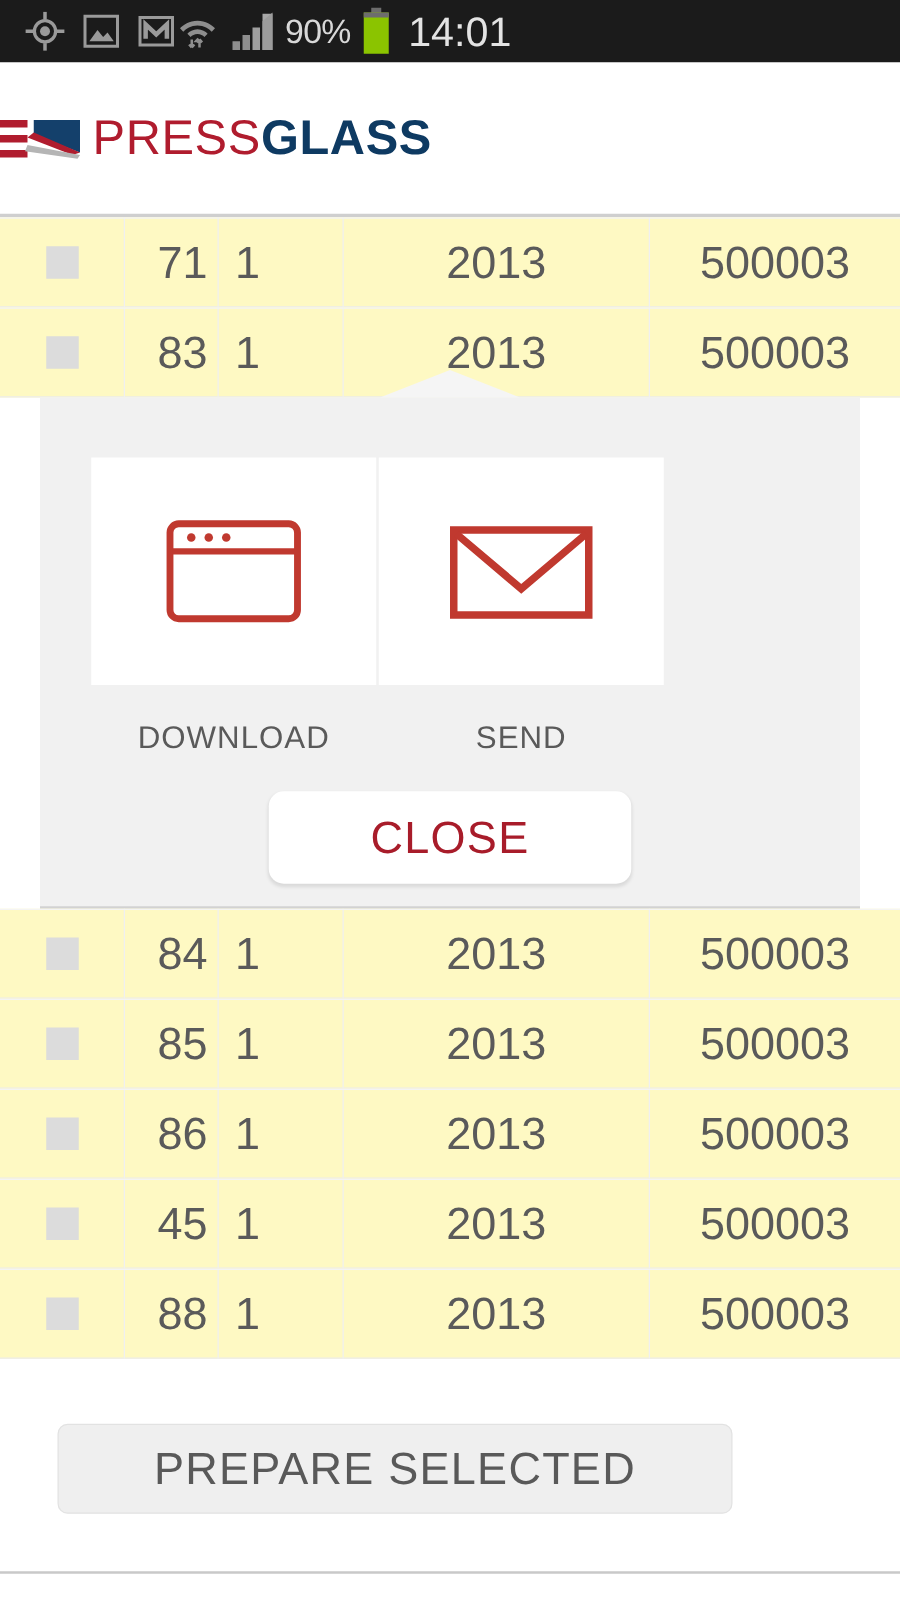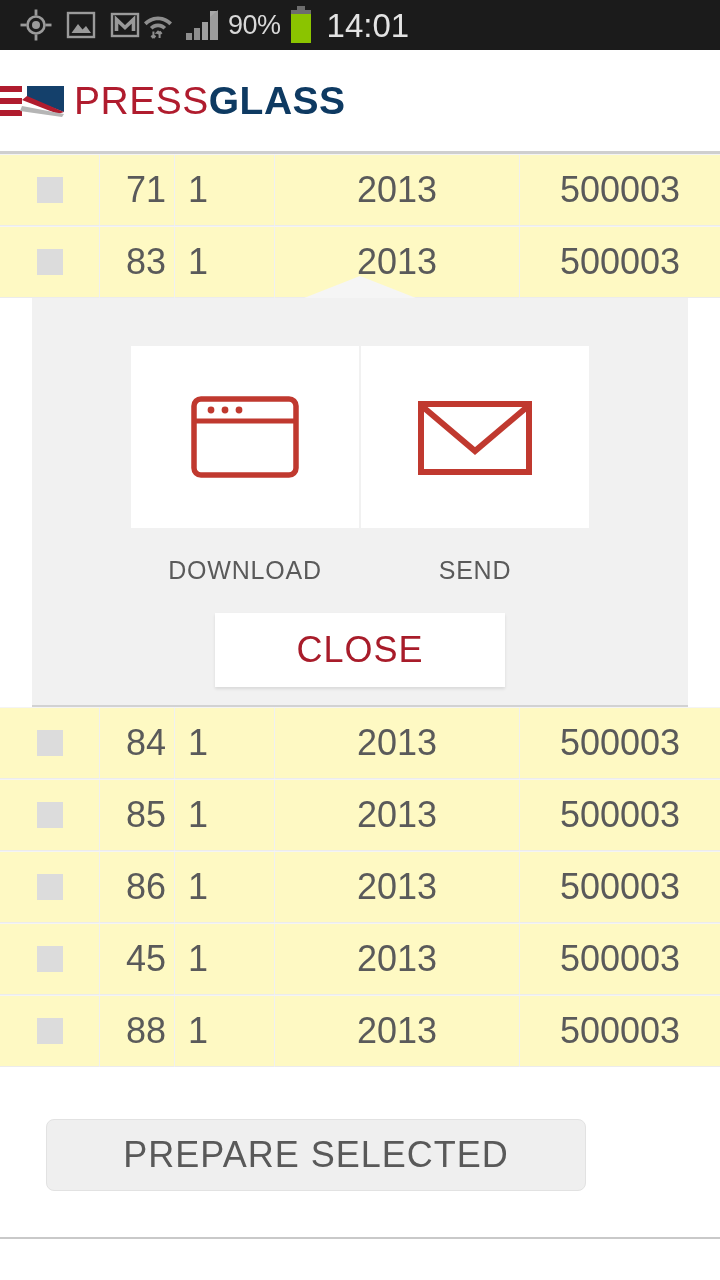--- a/index.html
+++ b/index.html
@@ -47,7 +47,7 @@
   #app-header {
     position: relative;
     width: 720px;
-    height: 104px;
+    height: 124px;
     background: #ffffff;
     display: flex;
     align-items: center;

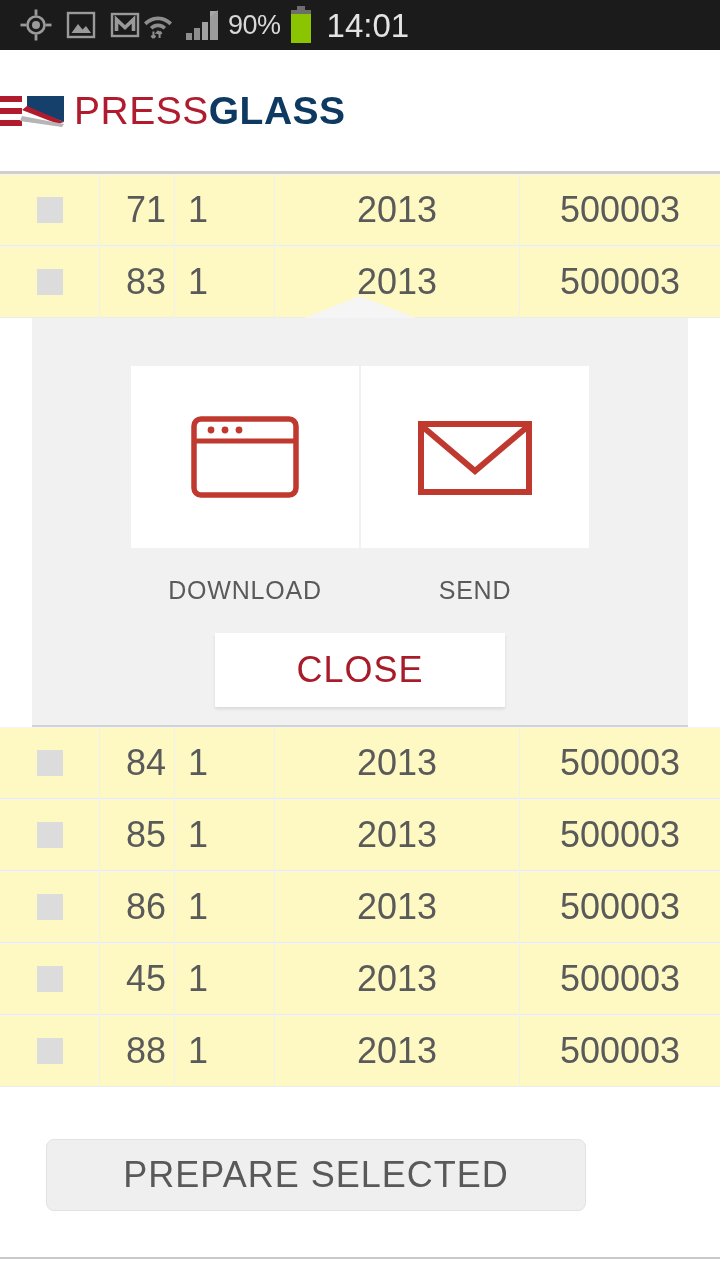--- a/index.html
+++ b/index.html
@@ -138,7 +138,7 @@
   }
   #popup-actions {
     display: flex;
-    justify-content: center;
+    justify-content: flex-start;
     align-items: flex-start;
     padding: 26px 40px 0 40px;
   }

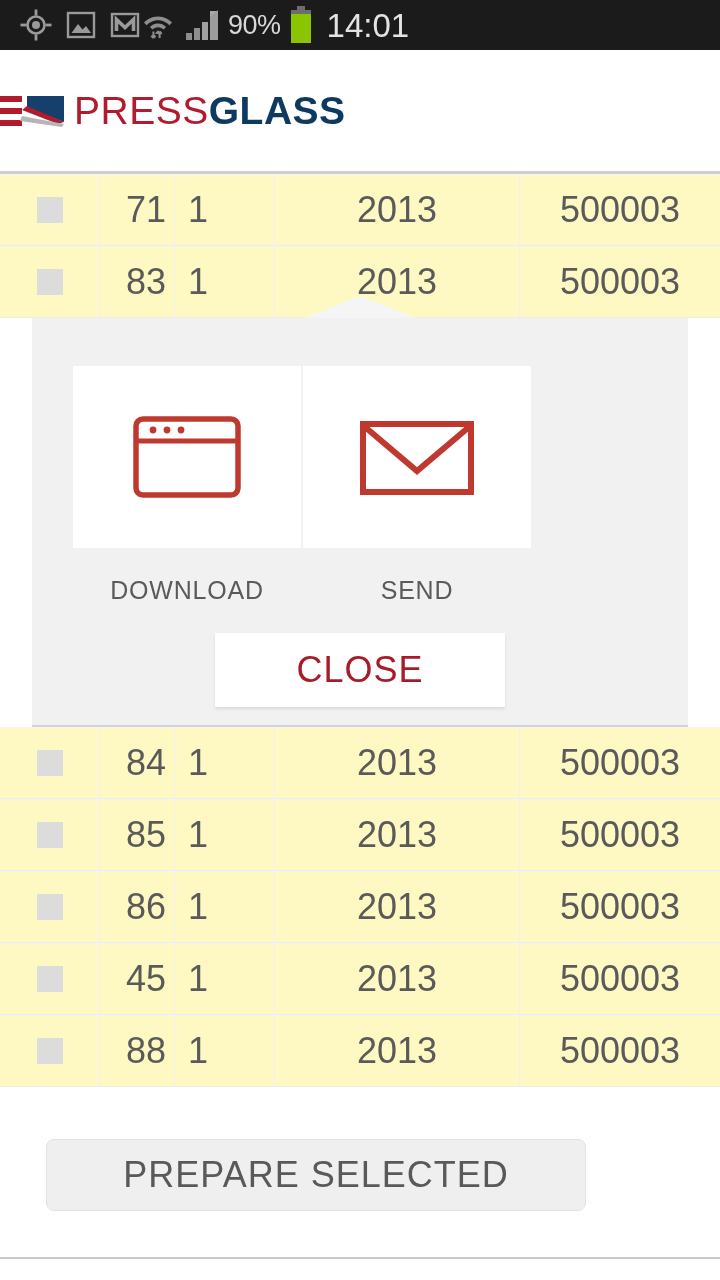--- a/index.html
+++ b/index.html
@@ -171,7 +171,7 @@
     margin: 28px auto 0 auto;
     background: #ffffff;
     border: none;
-    border-radius: 0;
+    border-radius: 12px;
     box-shadow: 0 2px 3px rgba(0,0,0,0.10);
     color: #a81c2a;
     font-size: 36px;

